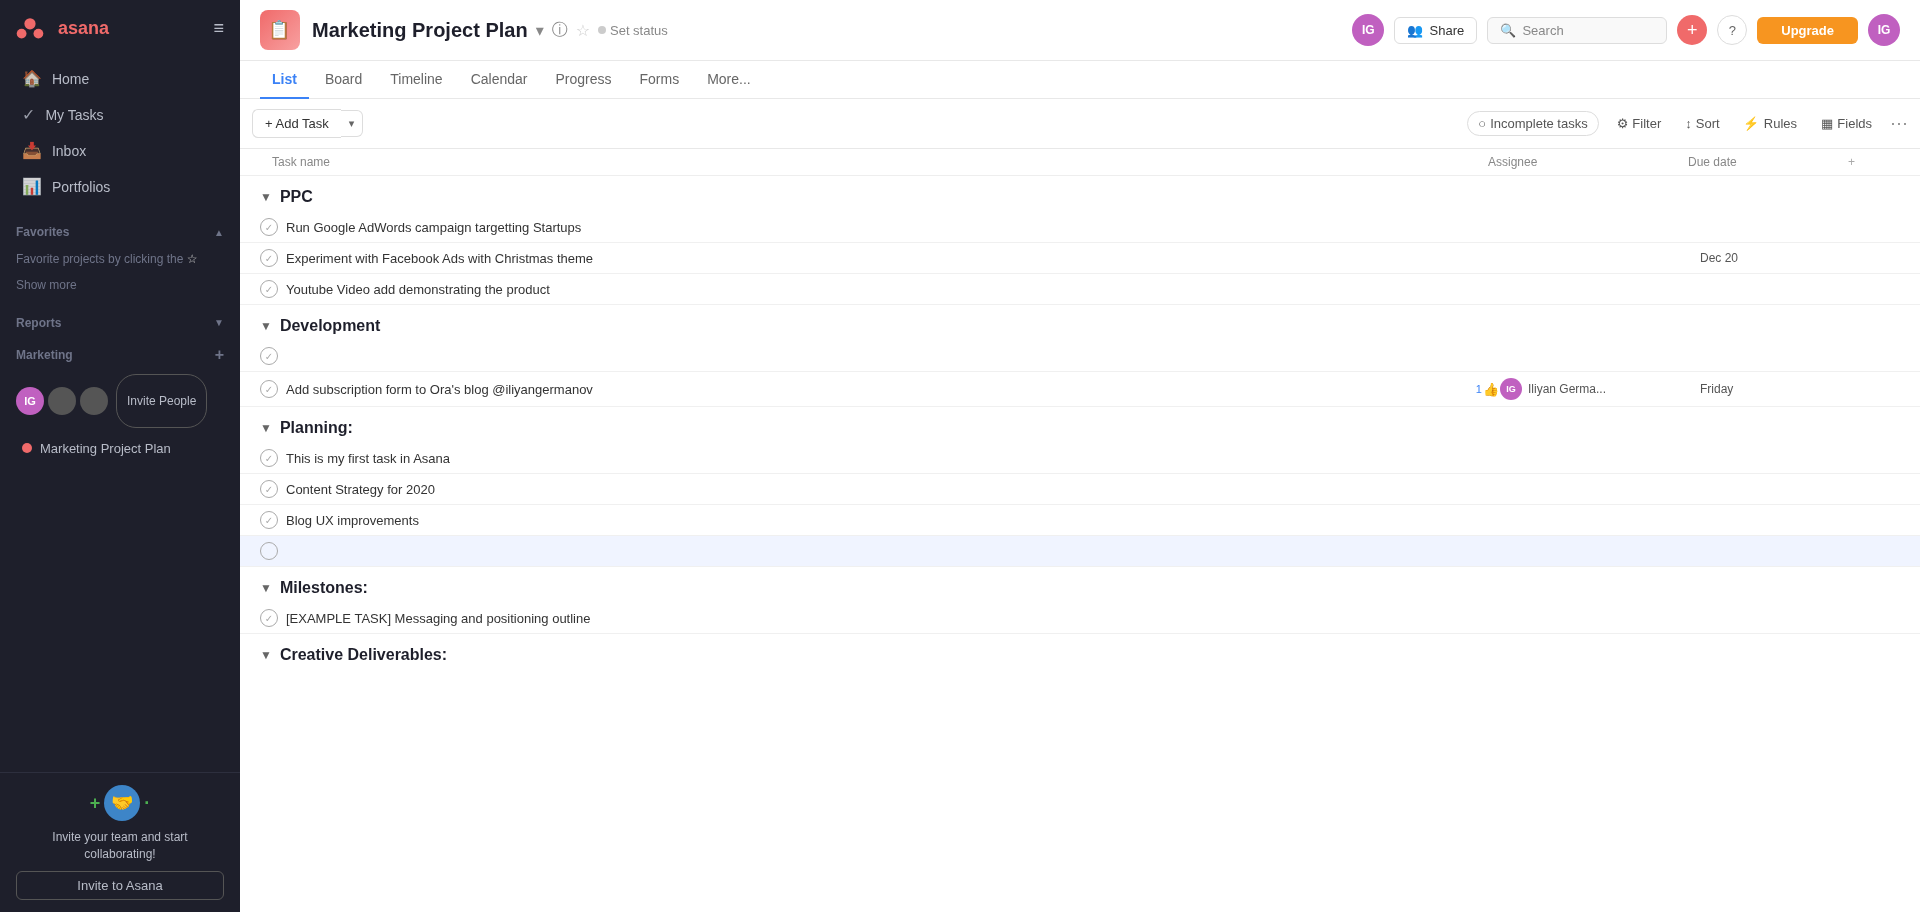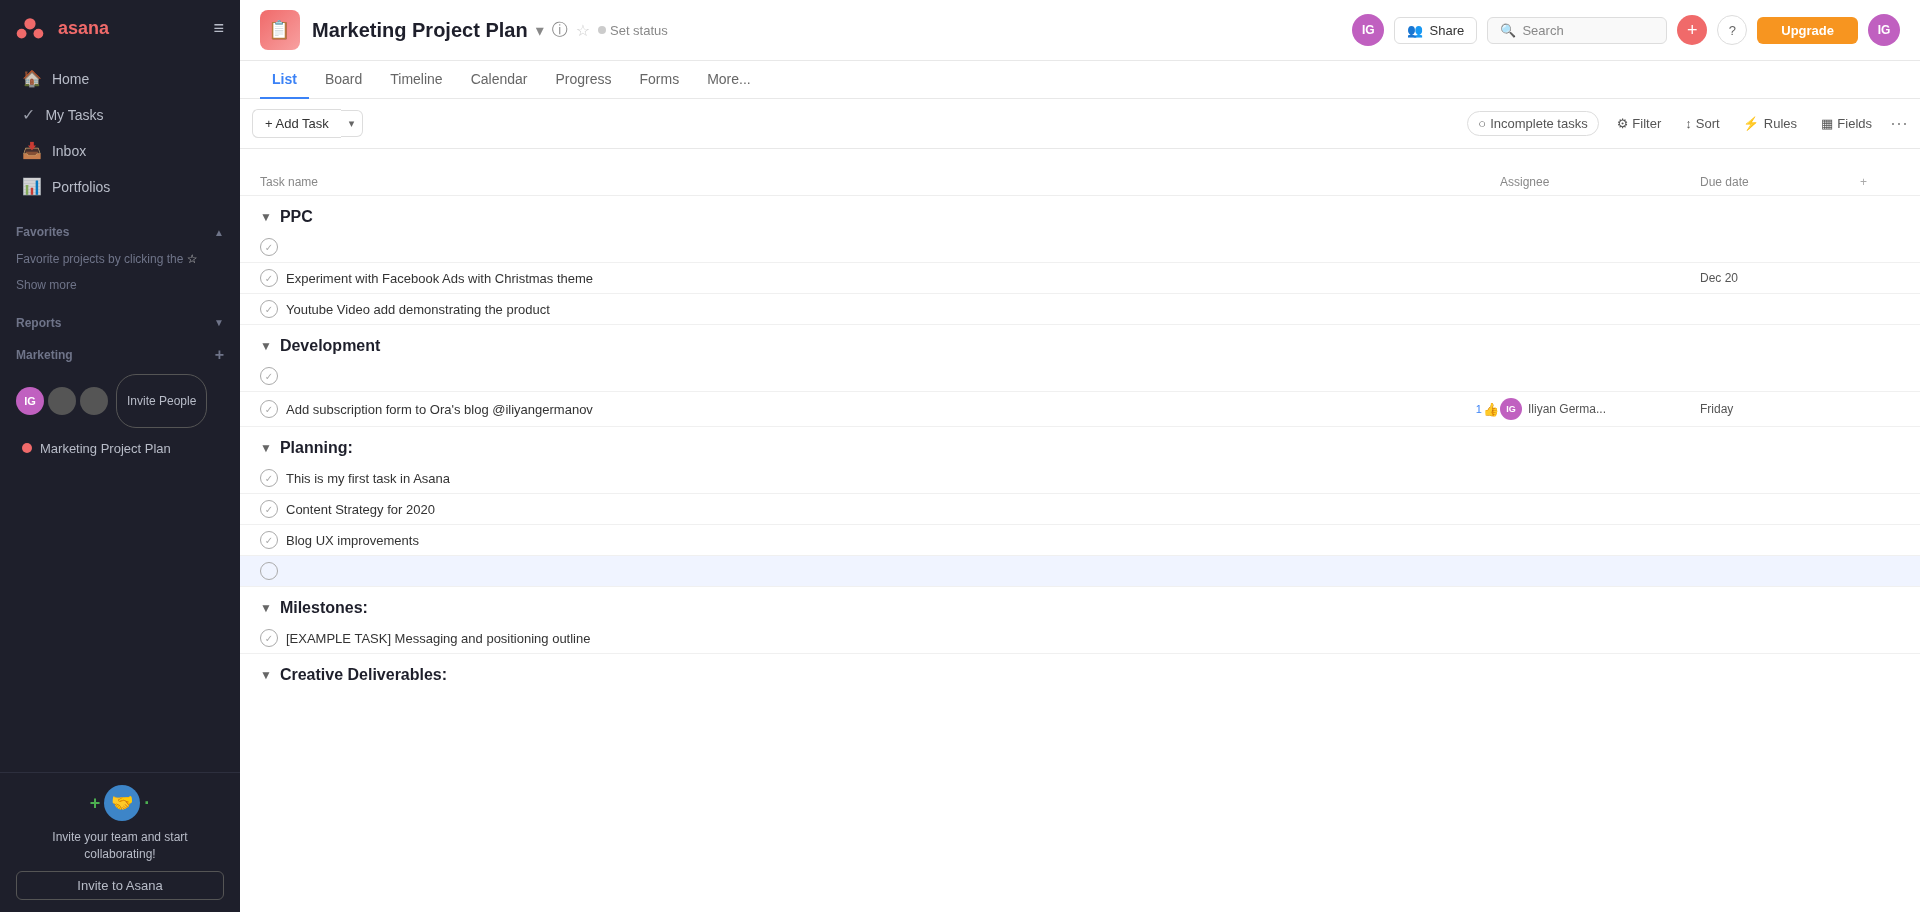--- a/index.html
+++ b/index.html
@@ -419,7 +419,7 @@
     .task-list-header {
       display: grid;
       grid-template-columns: 1fr 200px 160px 40px;
-      padding: 6px 20px;
+      padding: 6px 32px;
       font-size: 12px;
       color: #888;
       border-bottom: 1px solid #eee;
@@ -427,7 +427,6 @@
       top: 0;
       background: #fff;
       z-index: 1;
-      margin-top: 20px;
     }
 
     

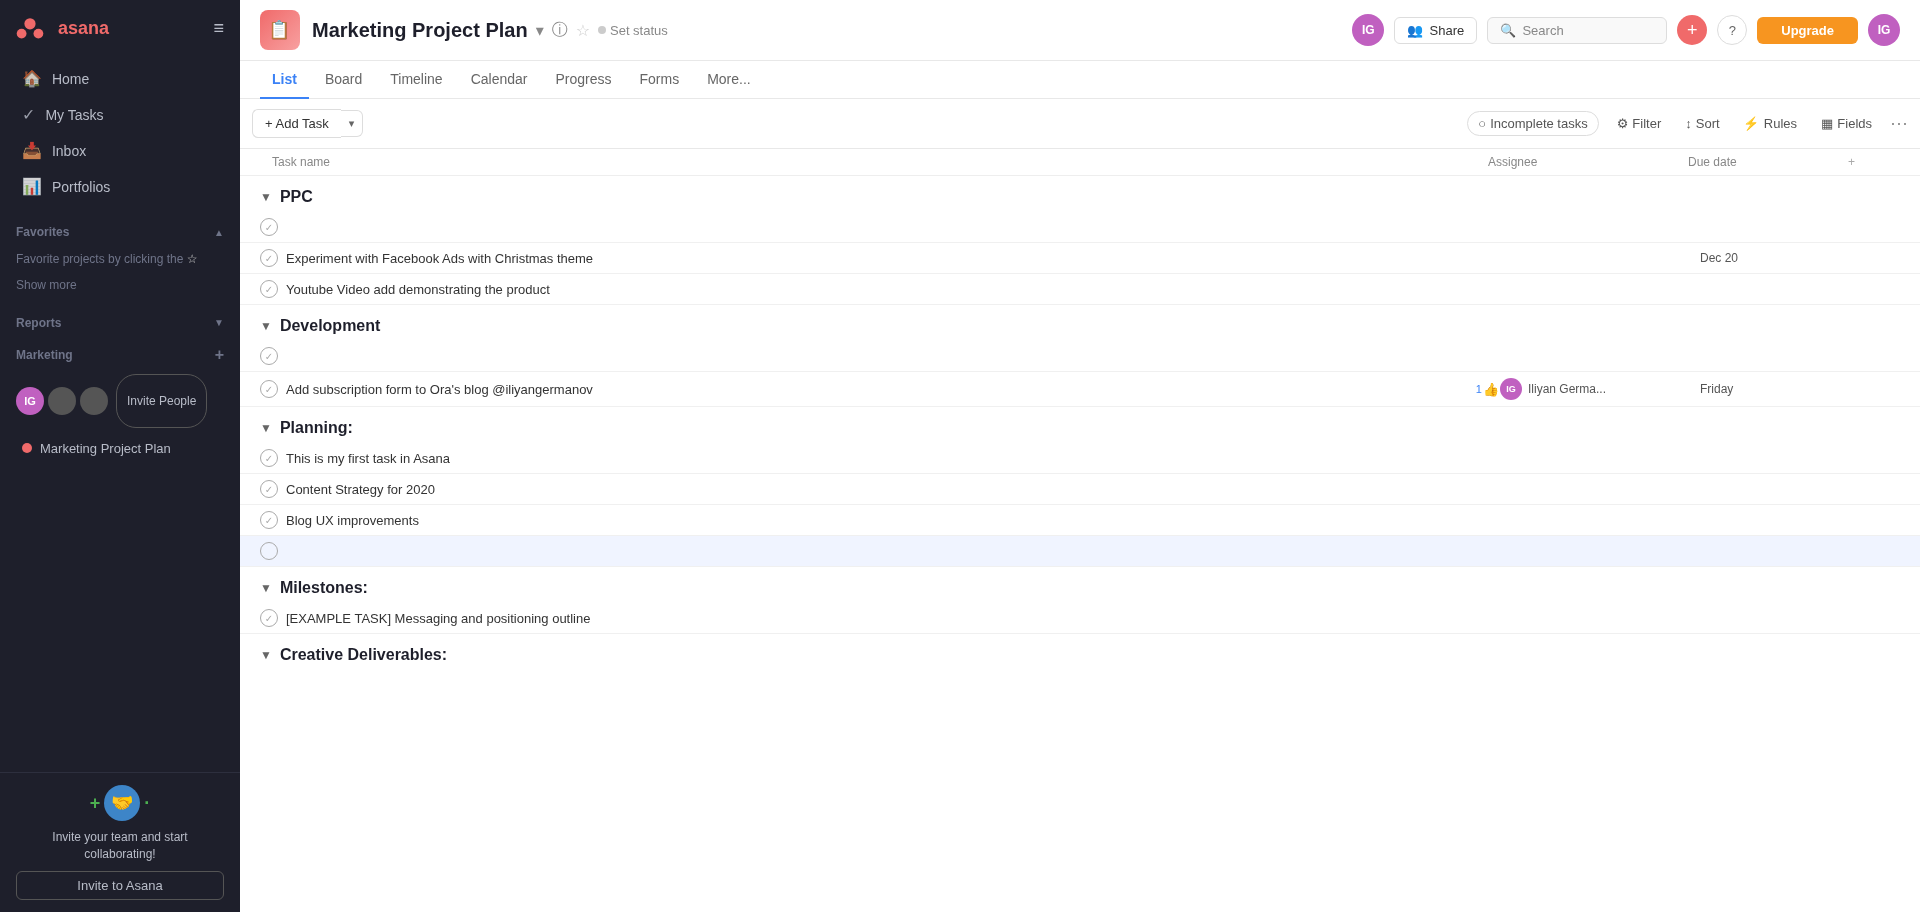--- a/index.html
+++ b/index.html
@@ -678,6 +678,7 @@
     <div class="task-row">
       <div class="task-name-cell">
         <div class="task-check checked">✓</div>
+        <span class="task-text">Run Google AdWords campaign targetting Startups</span>
       </div>
       <div class="task-assignee"></div>
       <div class="task-due-date"></div>

